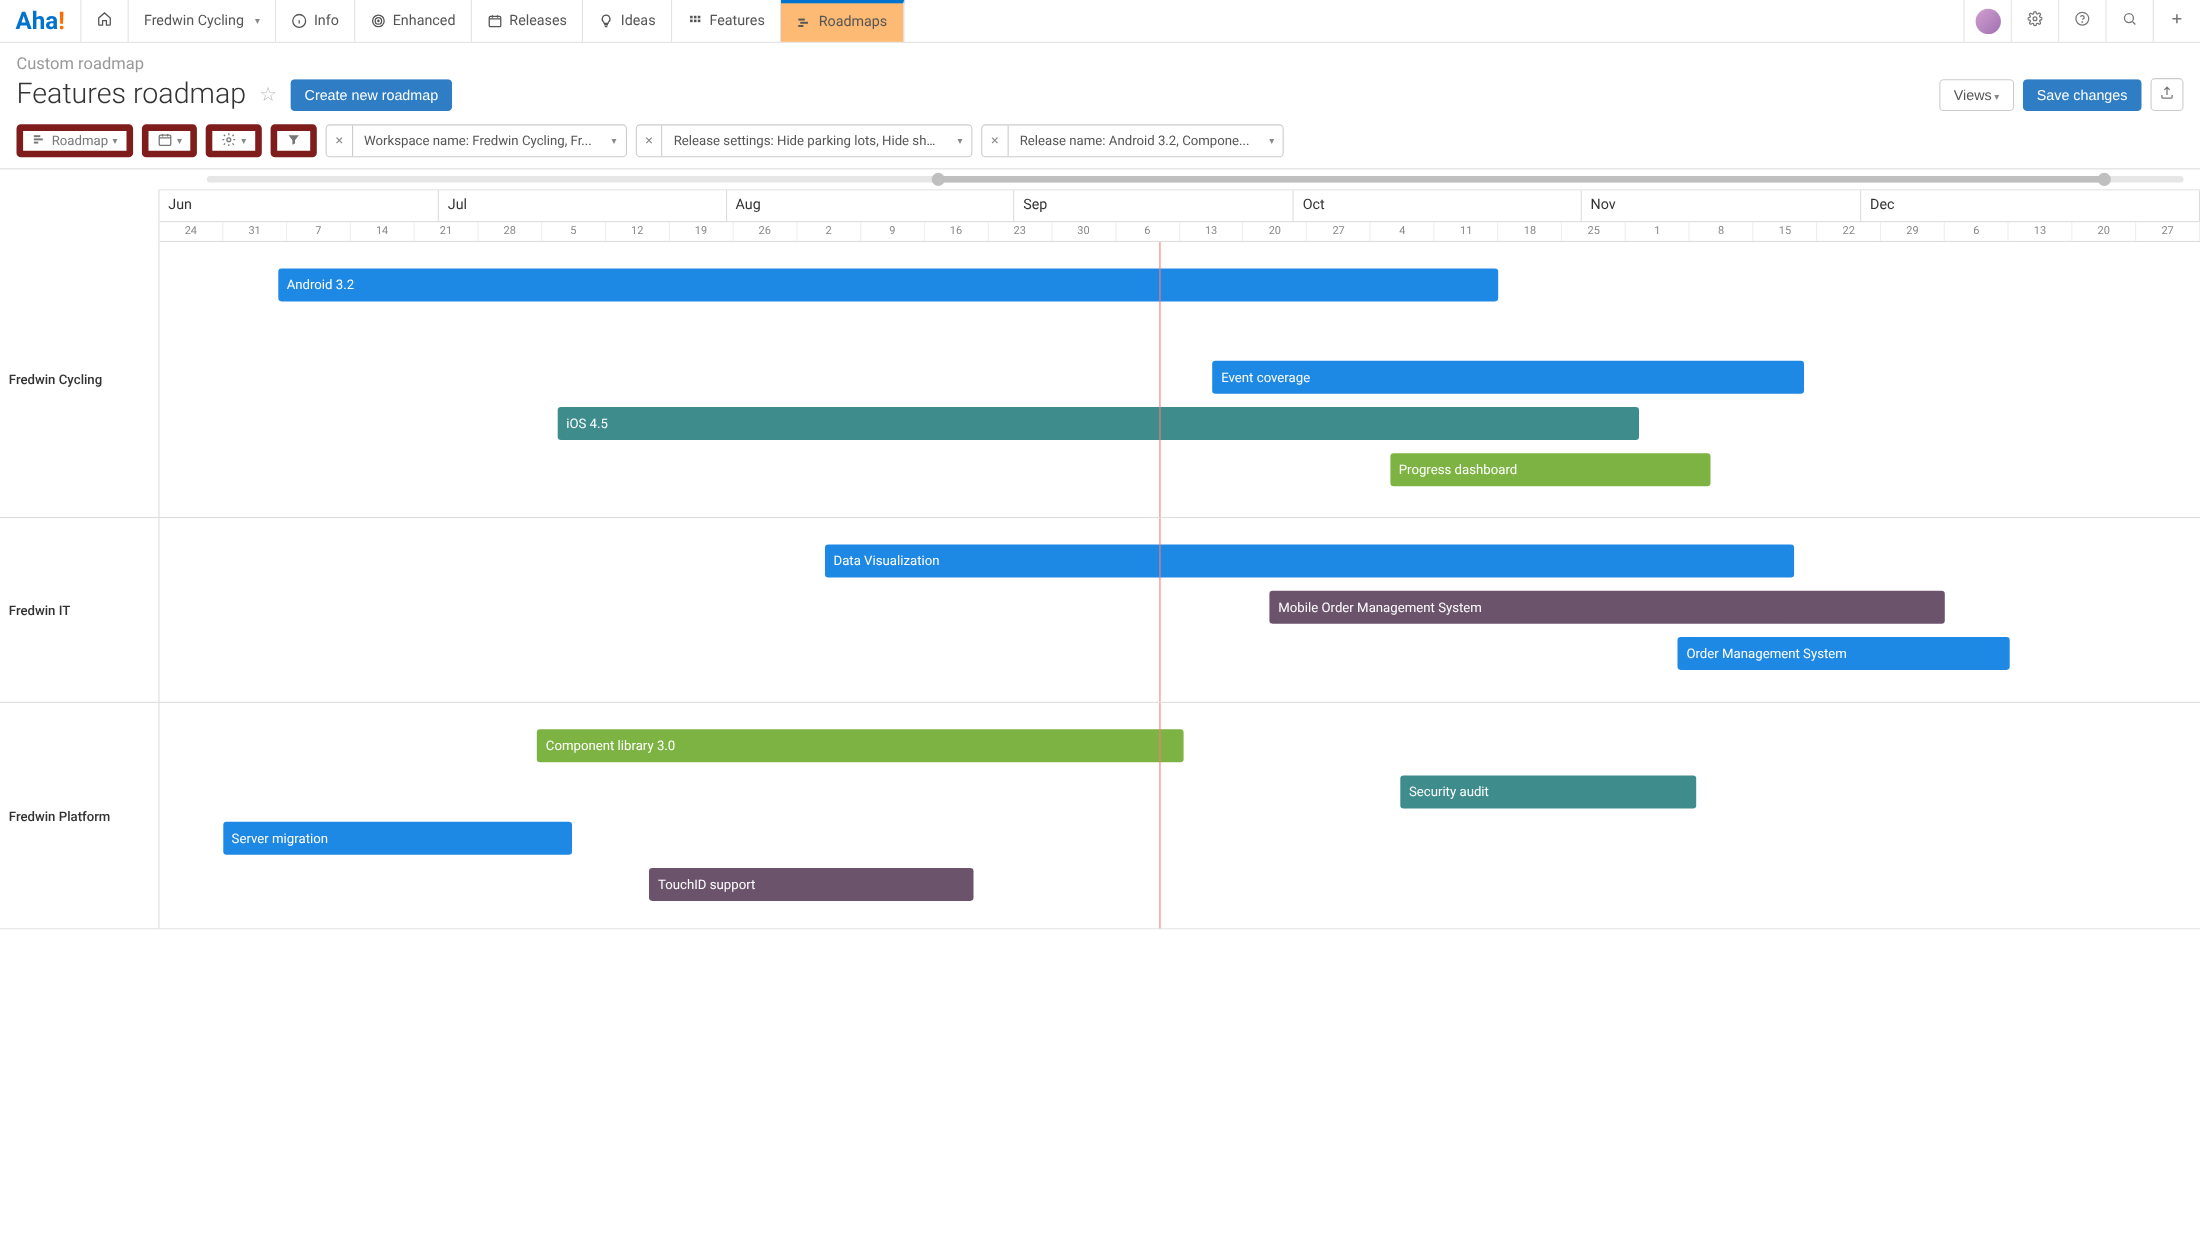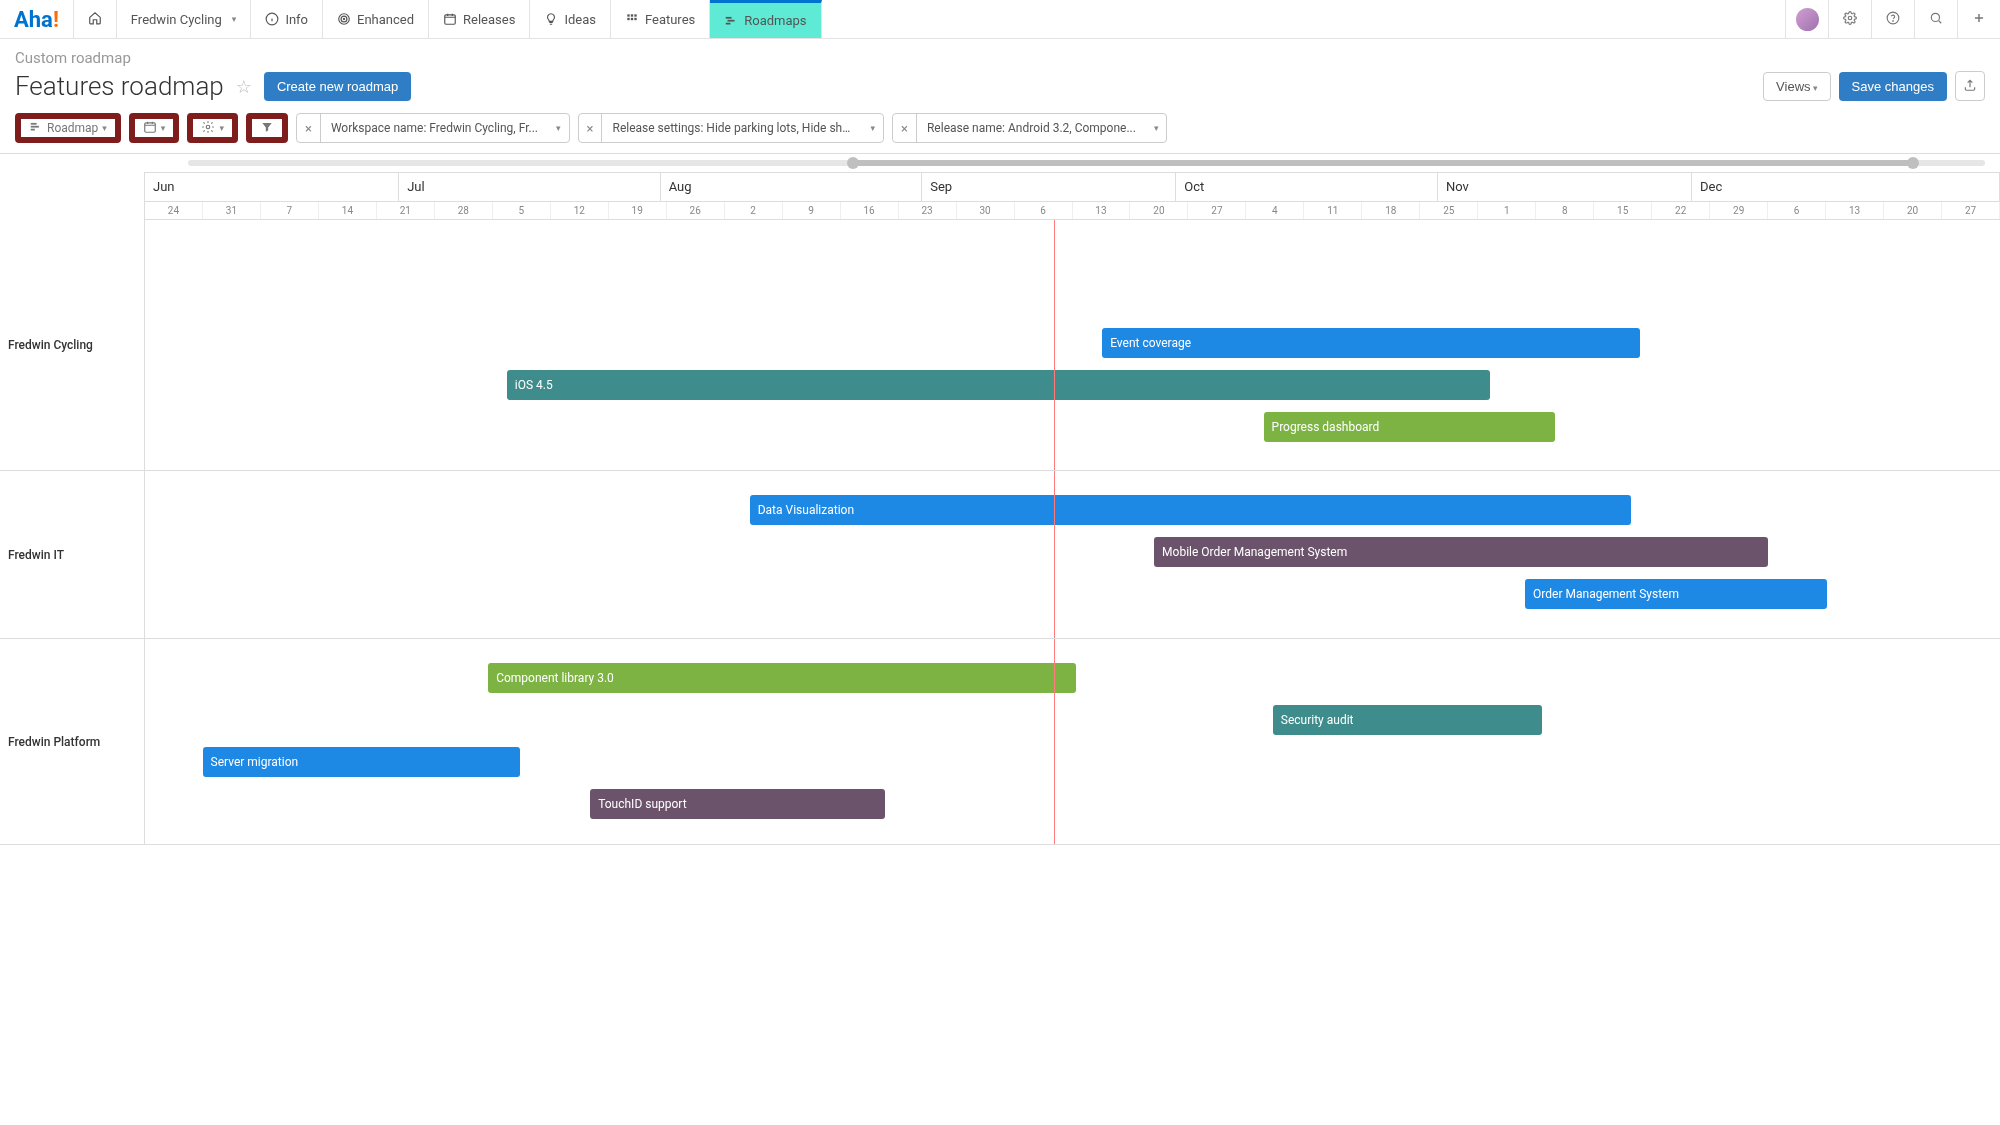--- a/index.html
+++ b/index.html
@@ -11,7 +11,7 @@
 .logo span.ex { color: #ff6d00; }
 .nav-item { display: flex; align-items: center; padding: 0 14px; border-right: 1px solid #e3e3e3; color: #555; gap: 6px; cursor: pointer; }
 .nav-item.dropdown::after { content: "▾"; font-size: 9px; margin-left: 4px; color: #888; }
-.nav-item.active { background: #5eead4; border-top: 3px solid #0073cf; padding-top: 0; }
+.nav-item.active { background: #fdba74; border-top: 3px solid #0073cf; padding-top: 0; }
 .nav-item .nav-icon { width: 14px; height: 14px; display: inline-block; }
 .nav-spacer { flex: 1; }
 .nav-right { display: flex; align-items: stretch; }

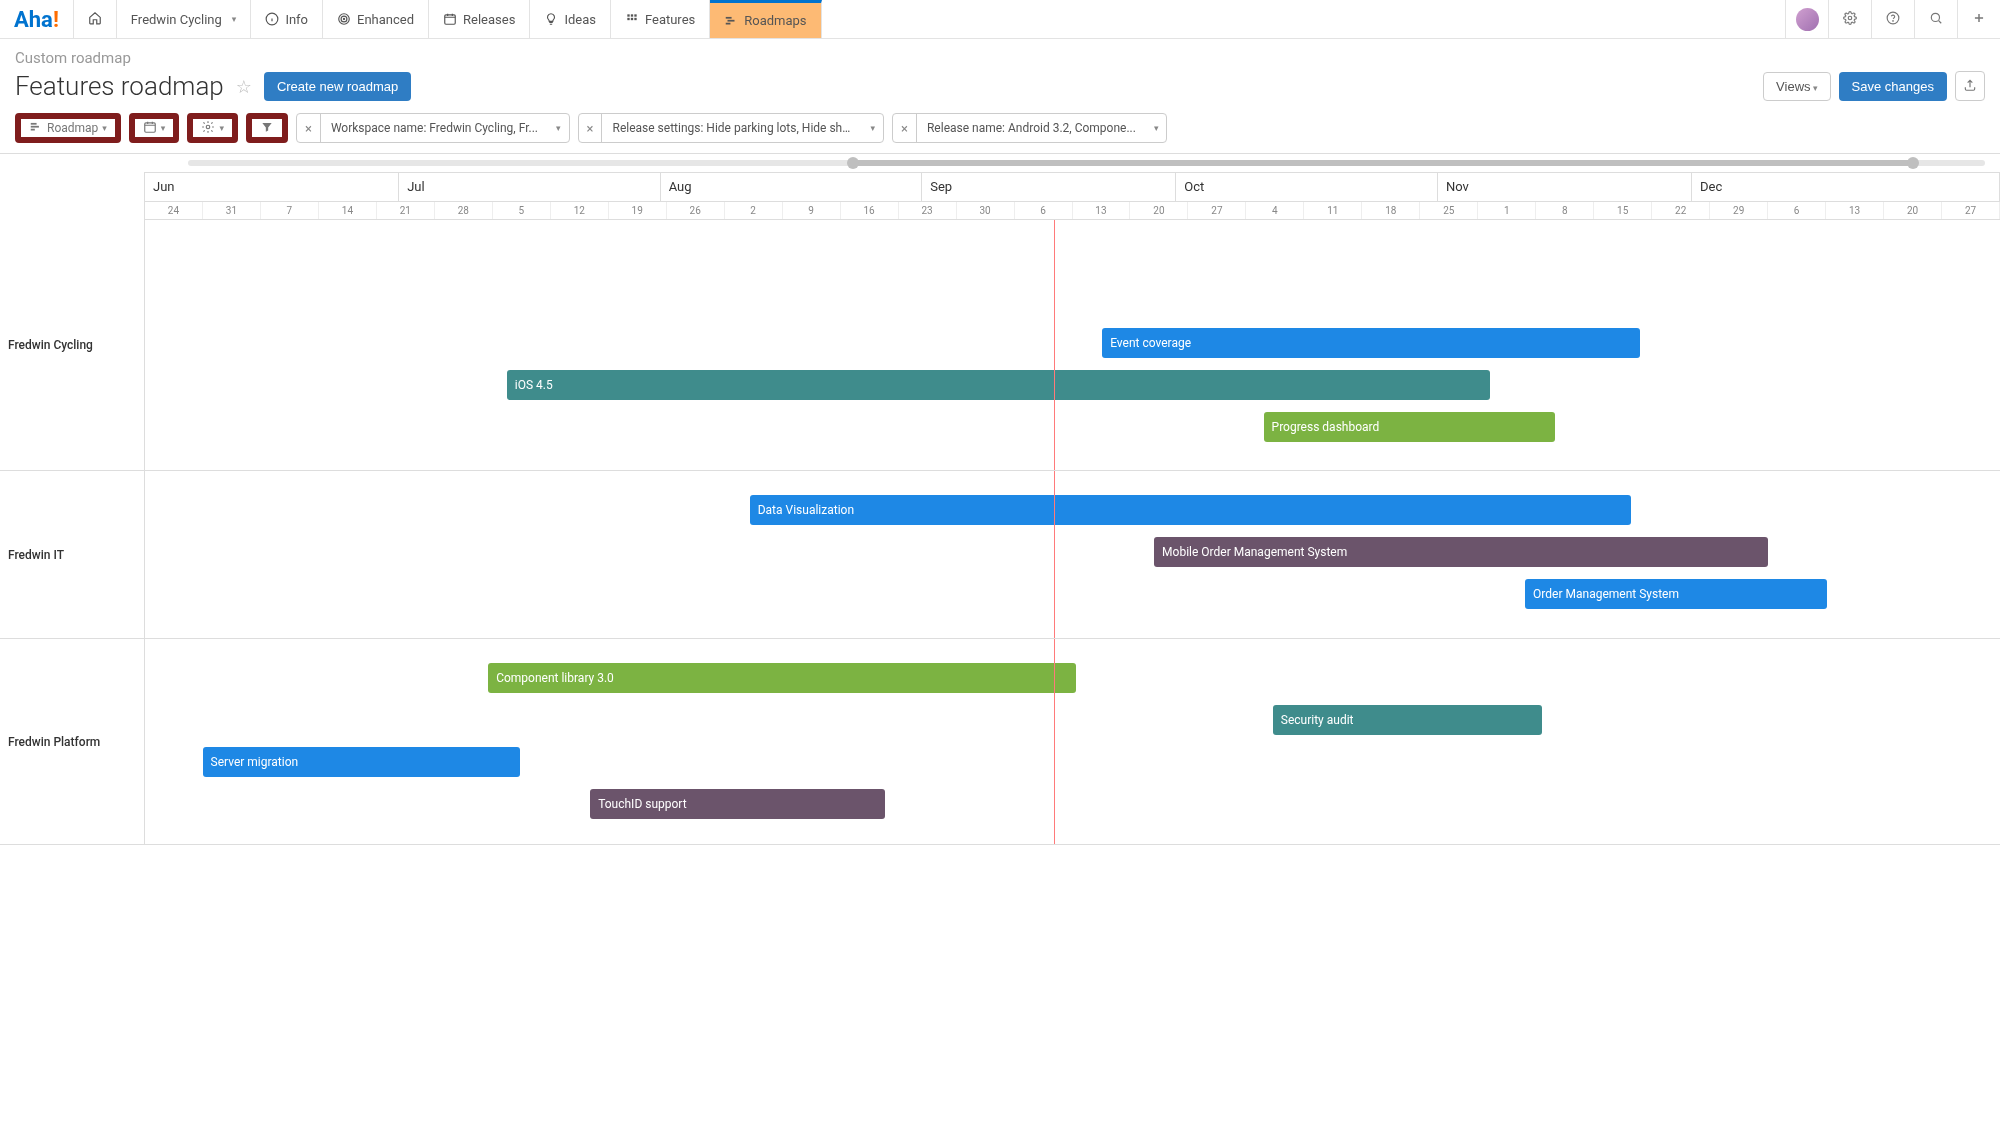--- a/index.html
+++ b/index.html
@@ -284,6 +284,7 @@
         <div class="group-label">Fredwin Cycling</div>
         <div class="group-chart" style="height: 250px;">
           <div class="today-line" style="left: 49%;"></div>
+          <div class="bar blue" style="left: 5.8%; width: 59.8%; top: 24px;">Android 3.2</div>
           <div class="bar blue" style="left: 51.6%; width: 29%; top: 108px;">Event coverage</div>
           <div class="bar teal" style="left: 19.5%; width: 53%; top: 150px;">iOS 4.5</div>
           <div class="bar green" style="left: 60.3%; width: 15.7%; top: 192px;">Progress dashboard</div>

